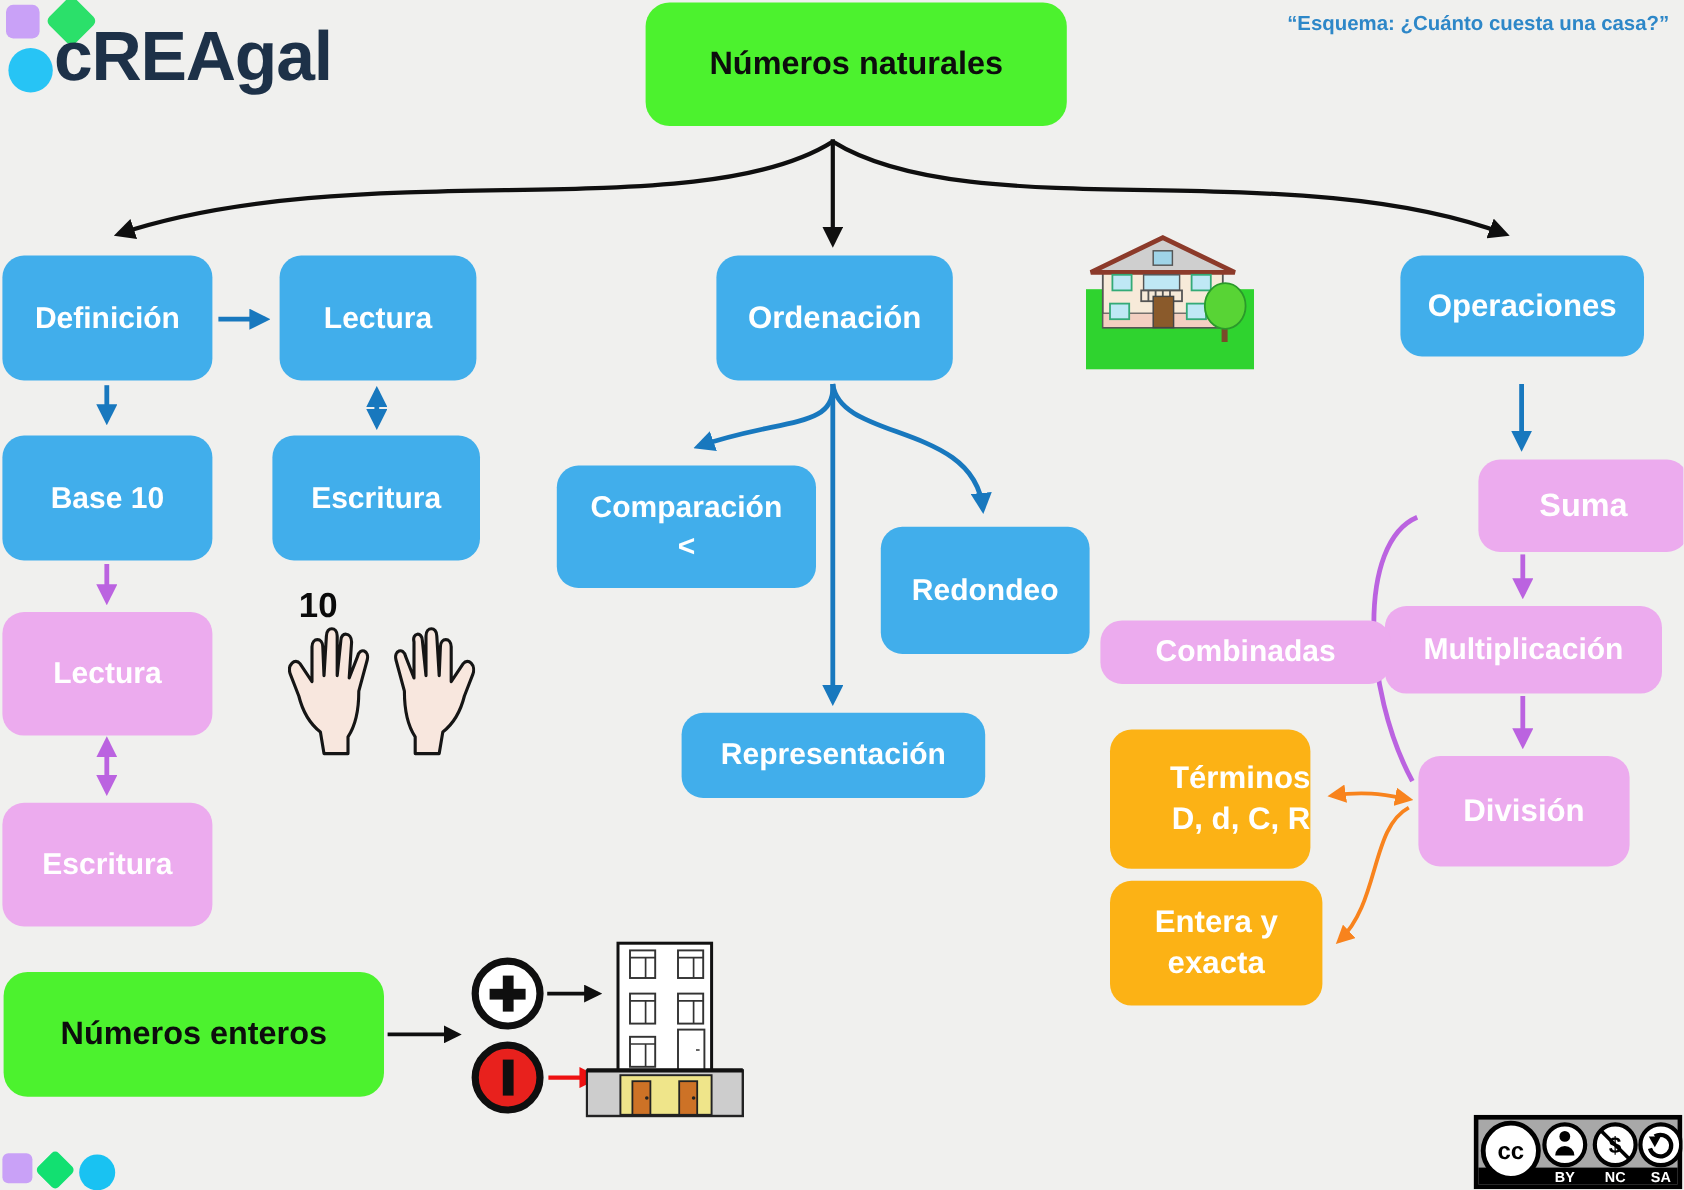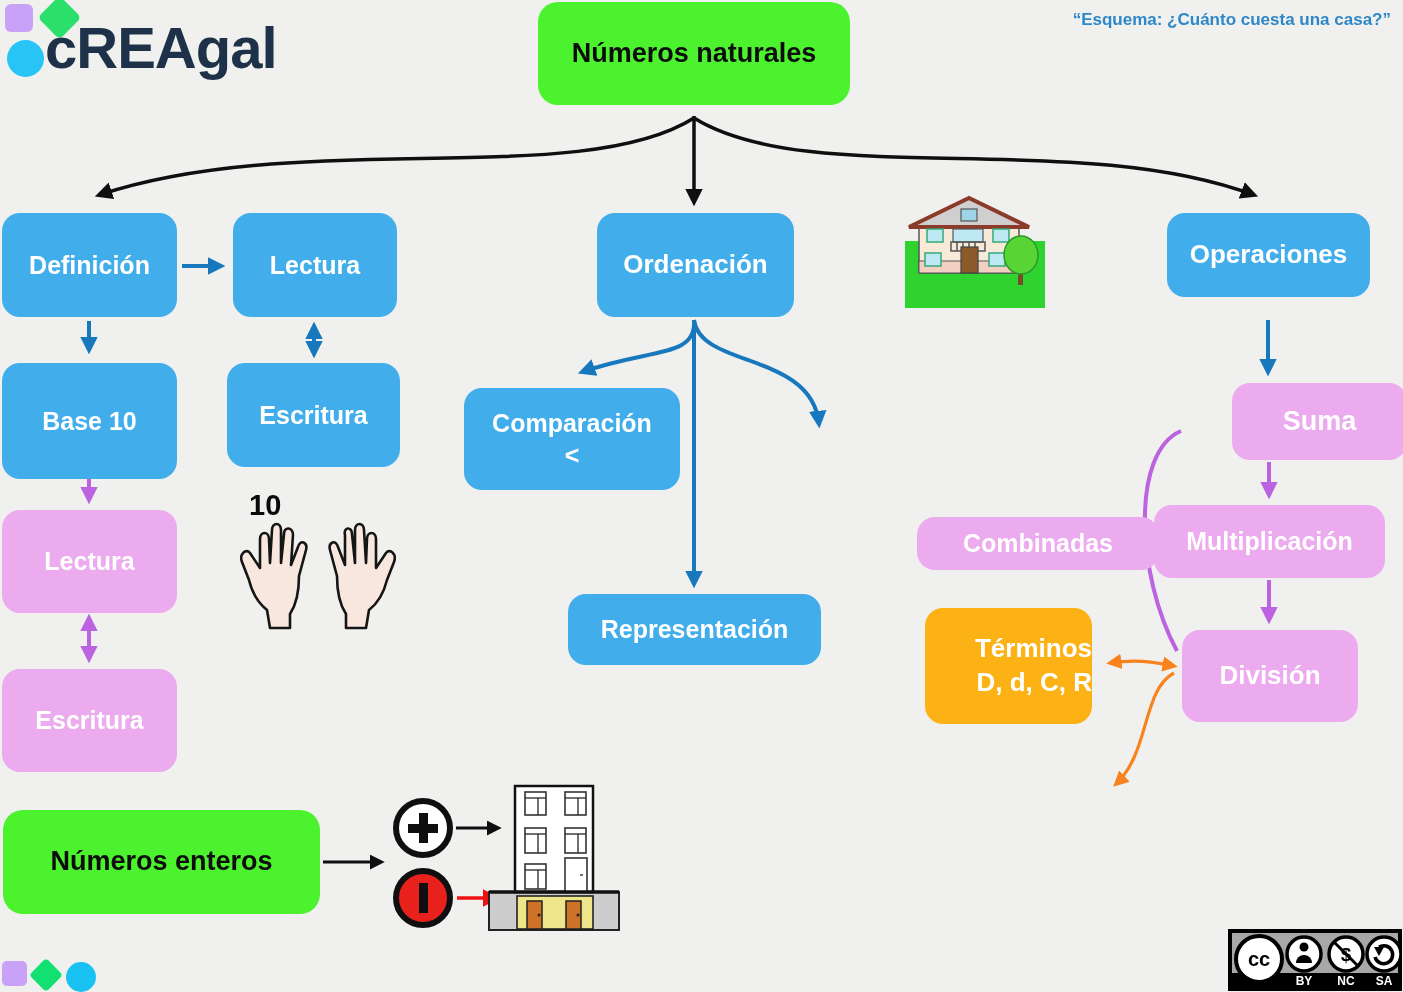--- a/index.html
+++ b/index.html
@@ -87,7 +87,7 @@
   </div>
   <div class="quote">“Esquema: ¿Cuánto cuesta una casa?”</div>
 
-  <div class="node green" style="left:538px;top:2px;width:312px;height:103px;">
+  <div class="node green" style="left:538px;top:2px;width:351px;height:103px;">
       <span>Números naturales</span>
     </div>
   <div class="node green" style="left:3px;top:810px;width:317px;height:104px;">

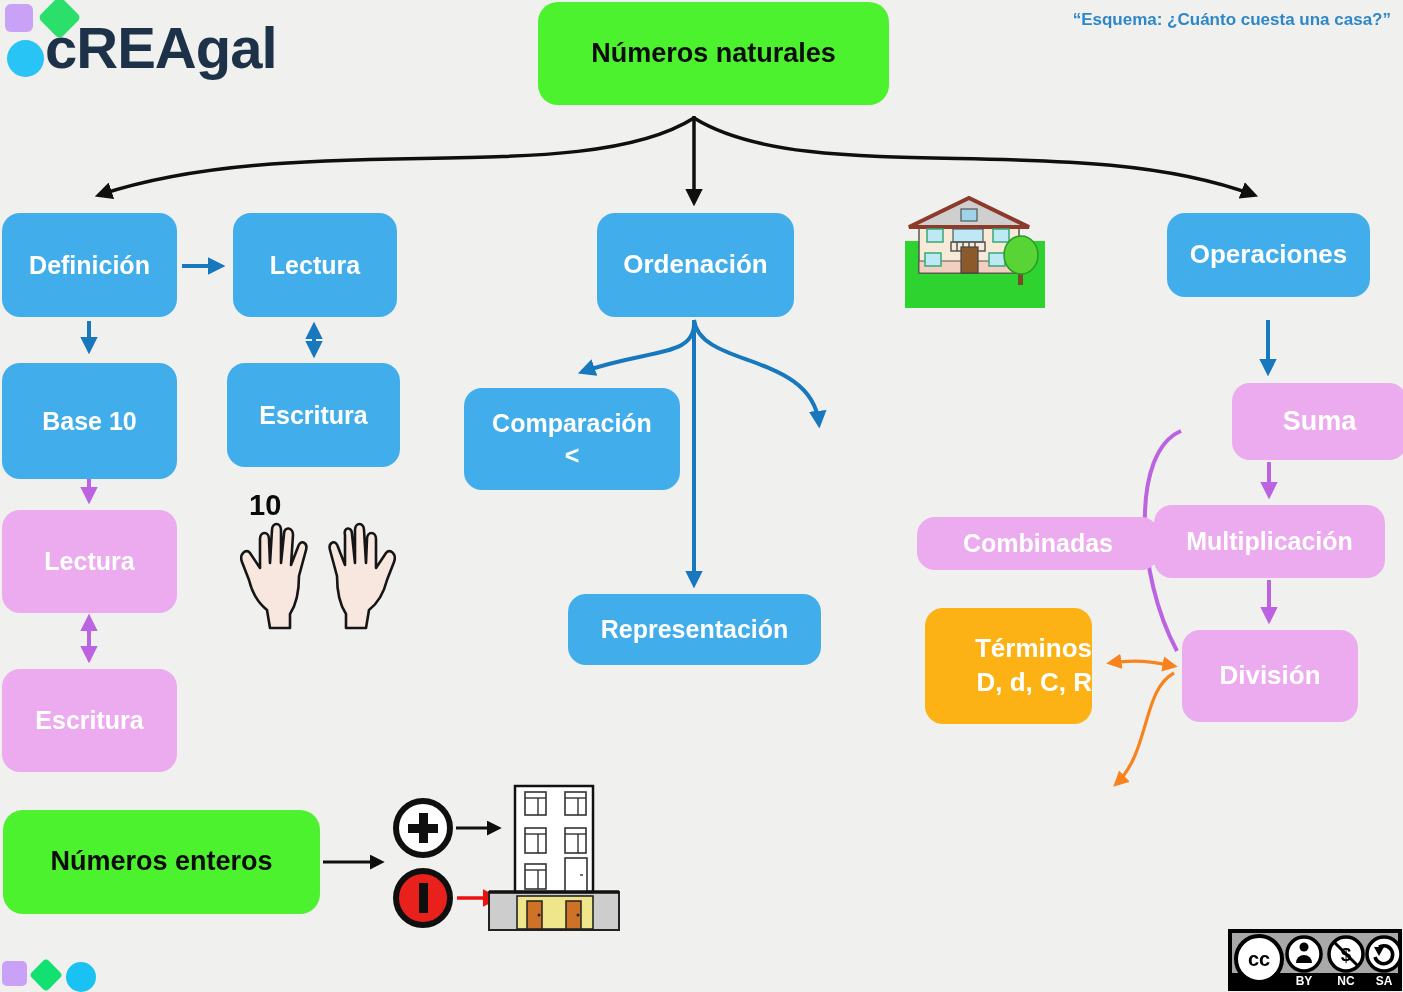--- a/index.html
+++ b/index.html
@@ -106,7 +106,7 @@
   <div class="node blue" style="left:1167px;top:213px;width:203px;height:84px;font-size:26px;">
       <span>Operaciones</span>
     </div>
-  <div class="node blue" style="left:2px;top:363px;width:175px;height:116px;">
+  <div class="node blue" style="left:2px;top:363px;width:175px;height:104px;">
       <span>Base 10</span>
     </div>
   <div class="node blue" style="left:227px;top:363px;width:173px;height:104px;">

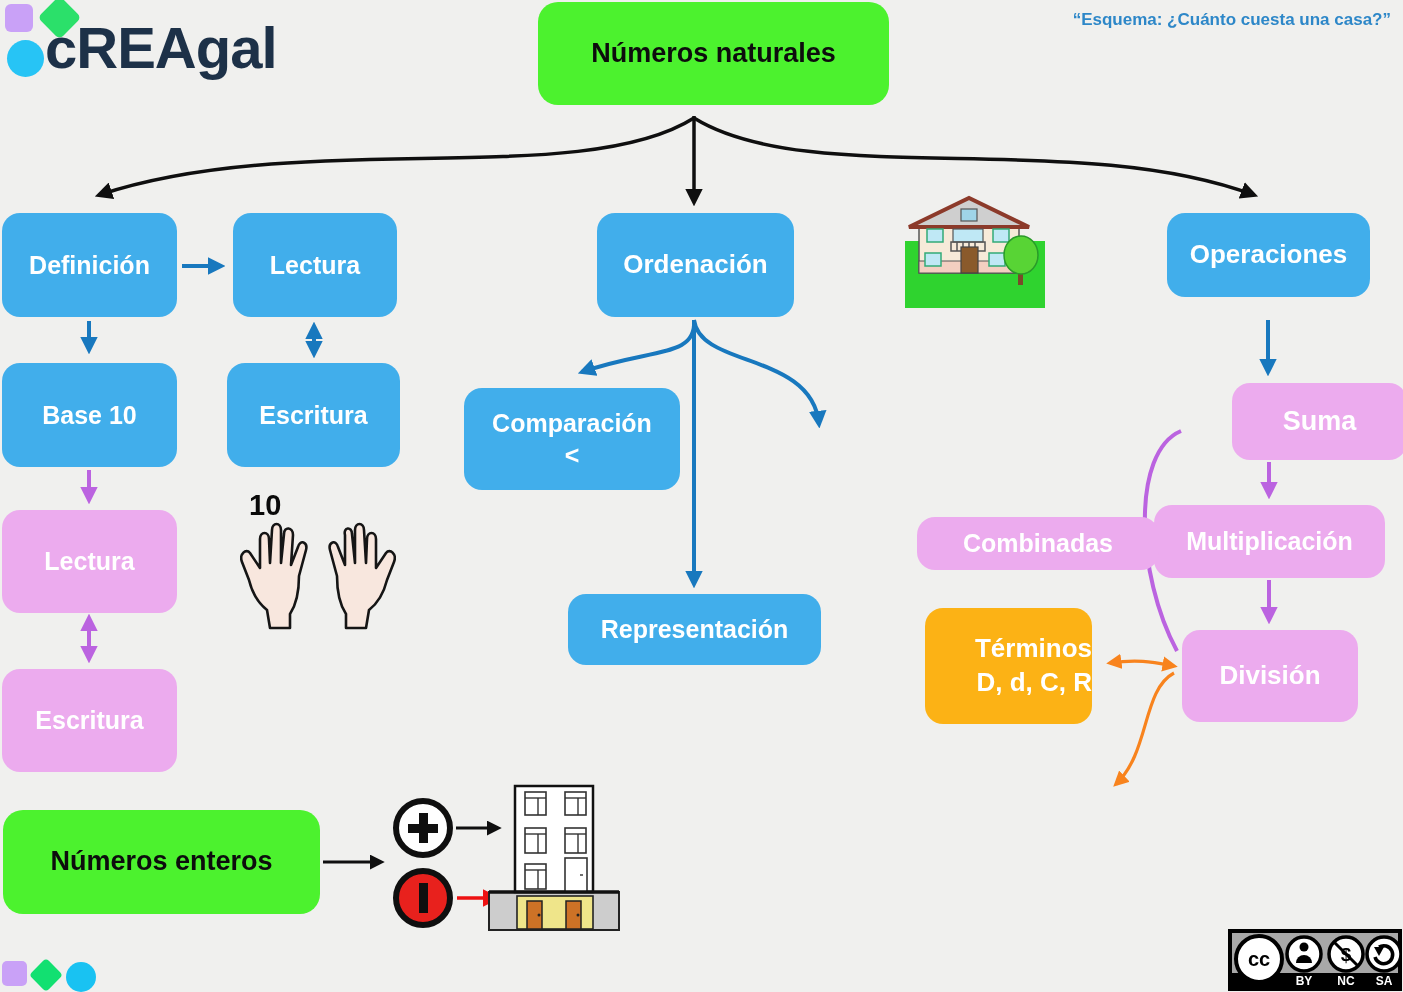--- a/index.html
+++ b/index.html
@@ -116,6 +116,9 @@
     <span>Comparación</span>
     <span>&lt;</span>
   </div>
+  <div class="node blue" style="left:734px;top:439px;width:174px;height:106px;">
+      <span>Redondeo</span>
+    </div>
   <div class="node blue" style="left:568px;top:594px;width:253px;height:71px;">
       <span>Representación</span>
     </div>

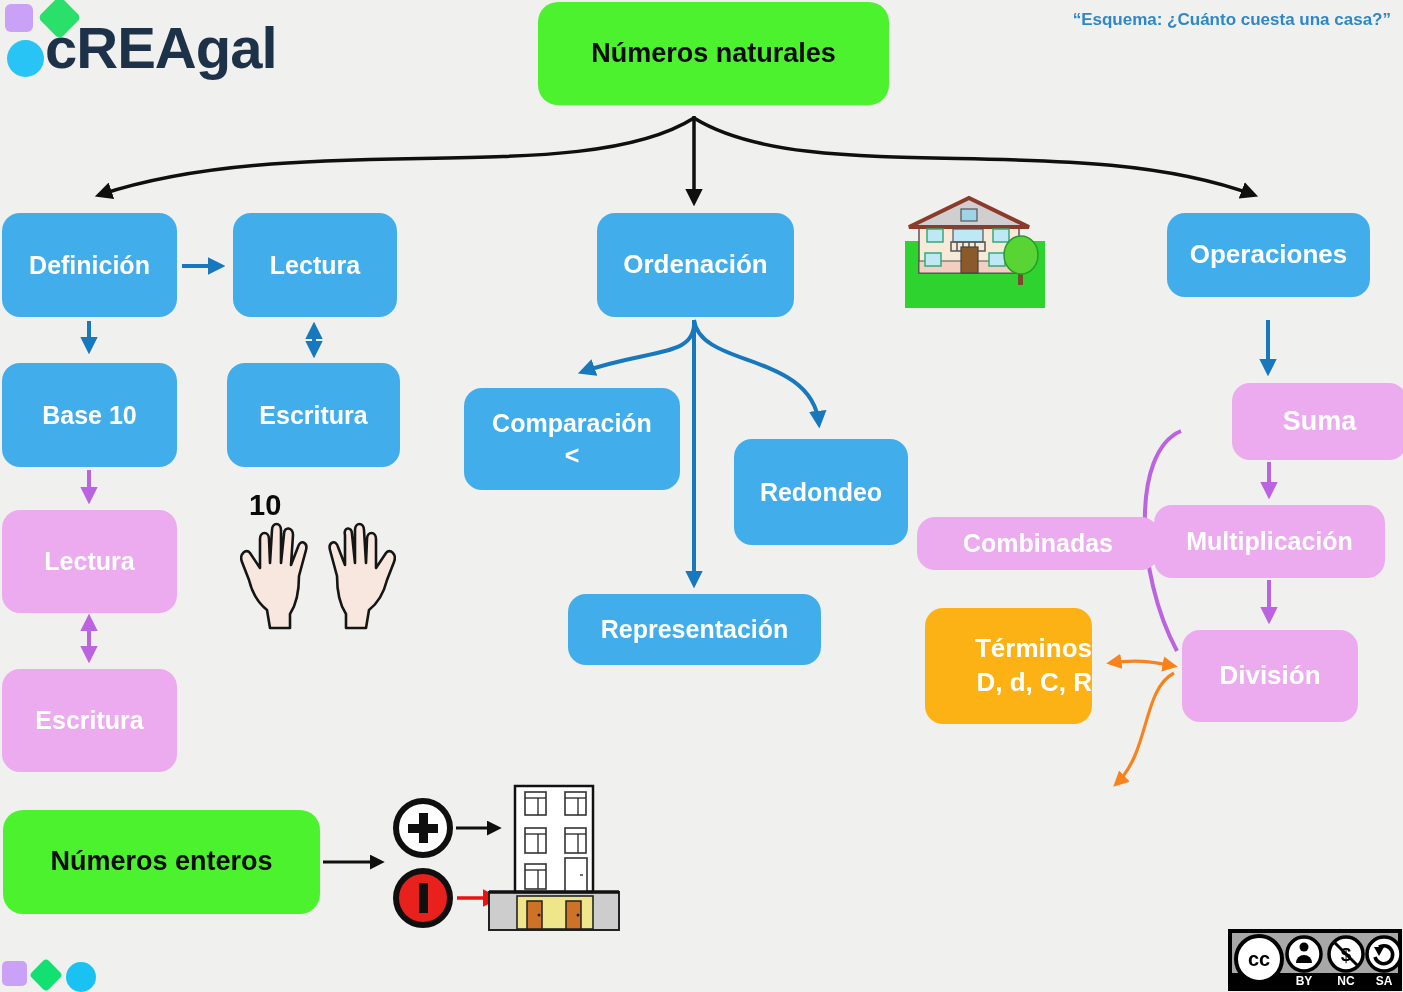--- a/index.html
+++ b/index.html
@@ -146,6 +146,10 @@
     <span>Términos</span>
     <span>D, d, C, R</span>
   </div>
+  <div class="node orange" style="left:925px;top:734px;width:177px;height:104px;">
+    <span>Entera y</span>
+    <span>exacta</span>
+  </div>
 
   <div class="ten-label">10</div>
   <div class="img-wrap" style="left:240px;top:518px;width:156px;height:112px;">

